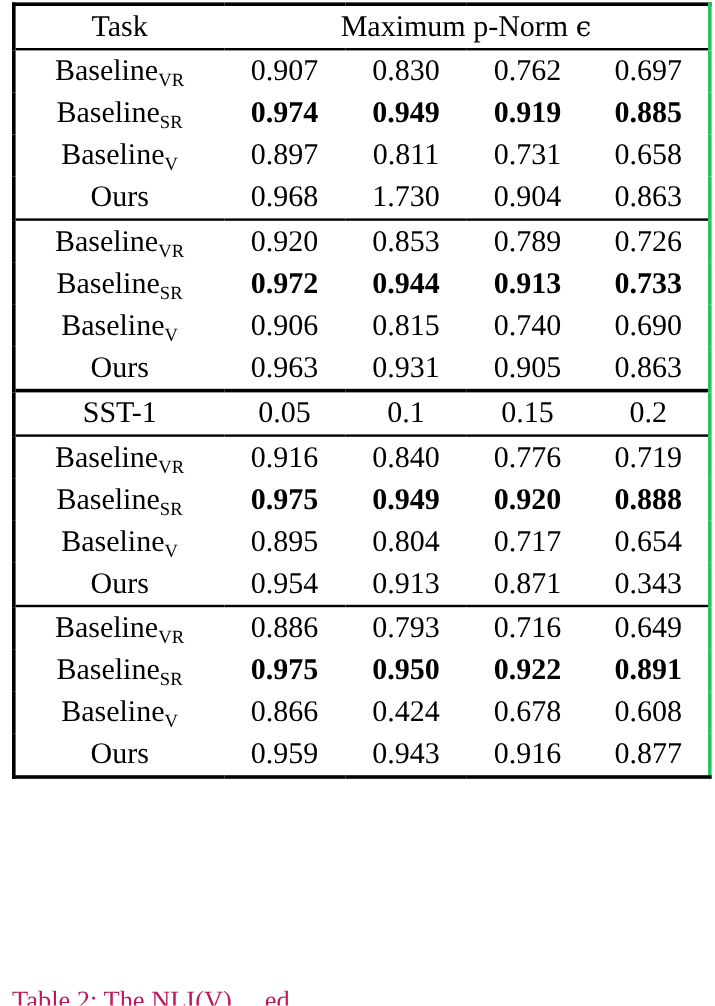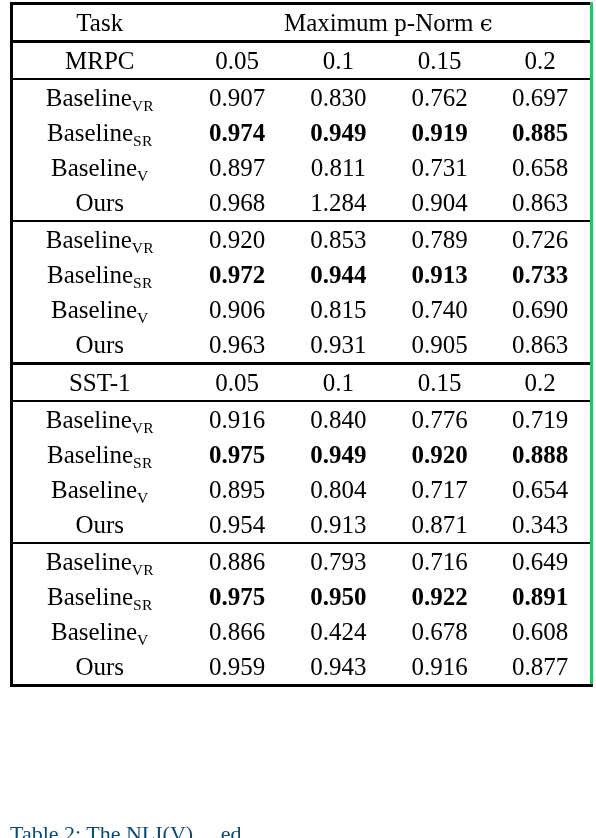--- a/index.html
+++ b/index.html
@@ -121,13 +121,6 @@
             <th class="edge-l hdr-task">Task</th>
             <th colspan="4" class="edge-r hdr-span"><span>Maximum p-Norm</span> <span class="eps">ϵ</span></th>
           </tr>
-          <tr class="rule-thick">
-            <td class="edge-l task-name">MRPC</td>
-            <td class="val">0.05</td>
-            <td class="val">0.1</td>
-            <td class="val">0.15</td>
-            <td class="val edge-r">0.2</td>
-          </tr>
           <tr class="rule-thin">
             <td class="edge-l method"><span>Baseline</span><sub>VR</sub></td>
             <td class="val">0.907</td>

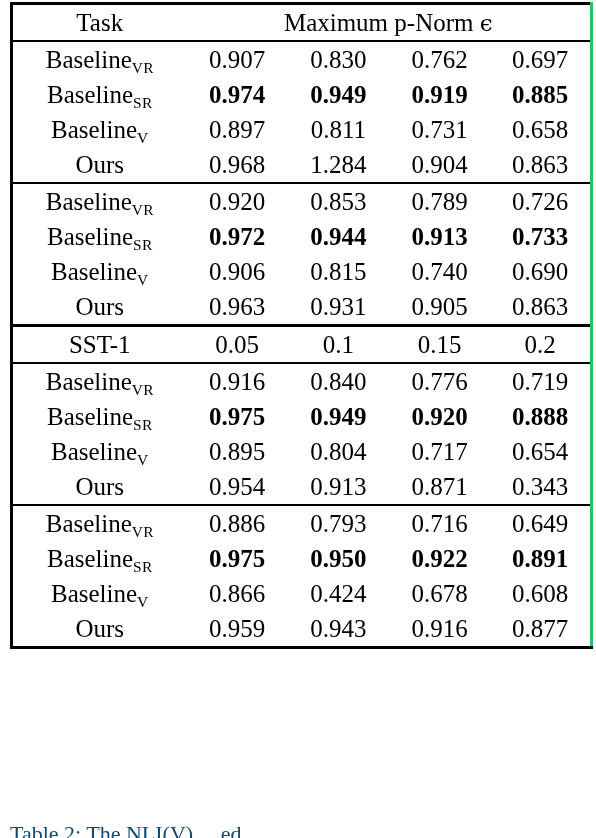--- a/index.html
+++ b/index.html
@@ -145,7 +145,7 @@
           <tr>
             <td class="edge-l method"><span>Ours</span></td>
             <td class="val">0.968</td>
-            <td class="val">1.284</td>
+            <td class="val">1.730</td>
             <td class="val">0.904</td>
             <td class="val edge-r">0.863</td>
           </tr>

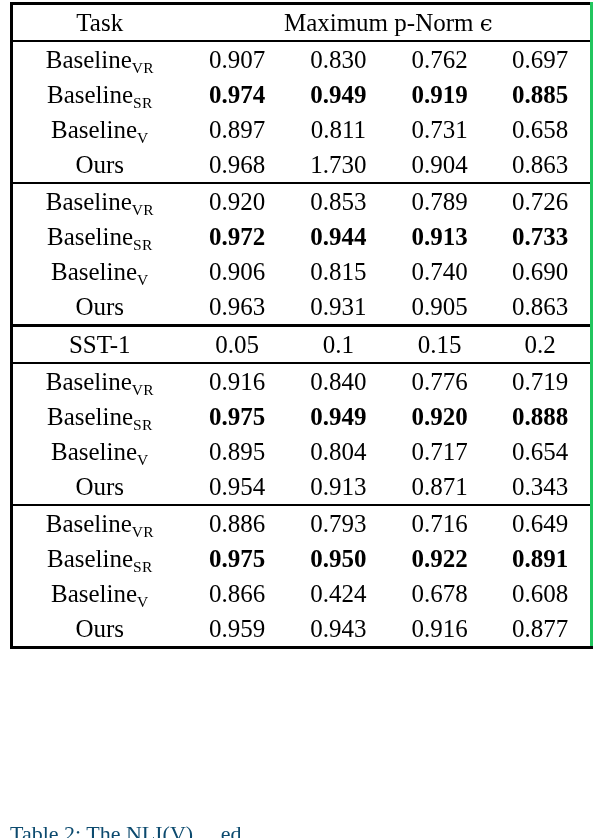--- a/index.html
+++ b/index.html
@@ -96,7 +96,7 @@
     width: 580px;
     font-size: 22px;
     line-height: 28px;
-    color: #0c4a6e;
+    color: #be185d;
     overflow: hidden;
     height: 18px;
     white-space: nowrap;

